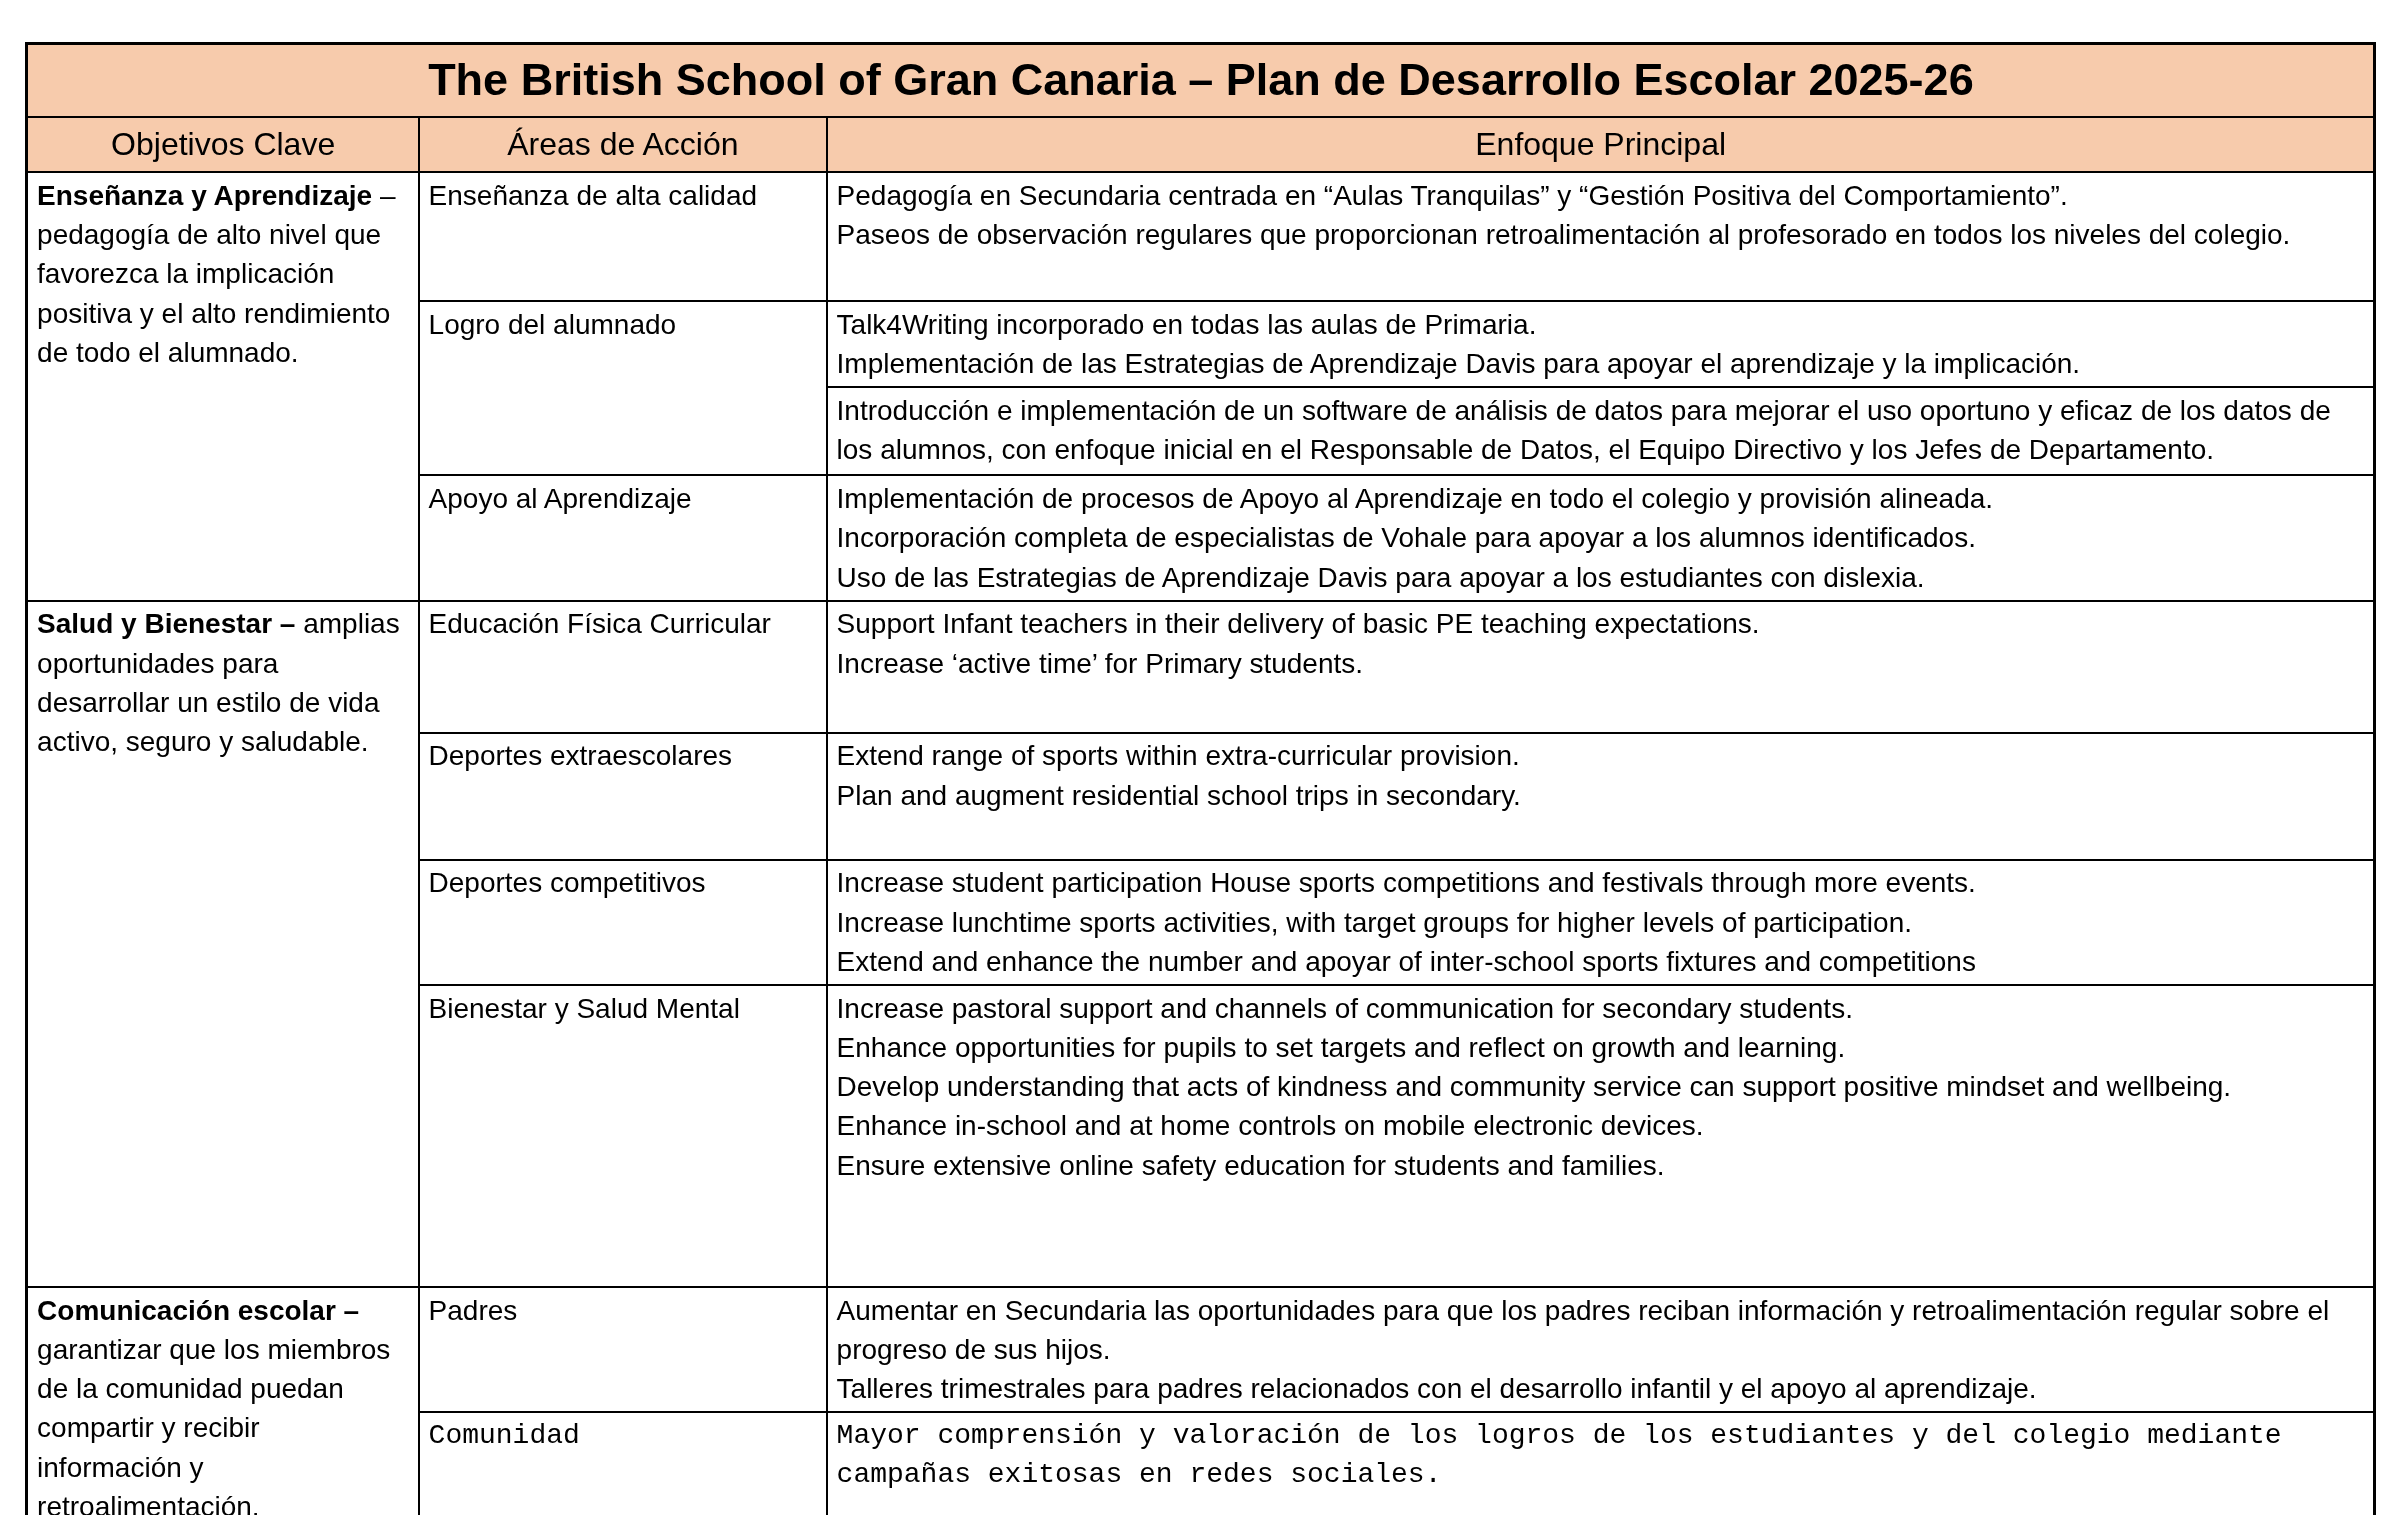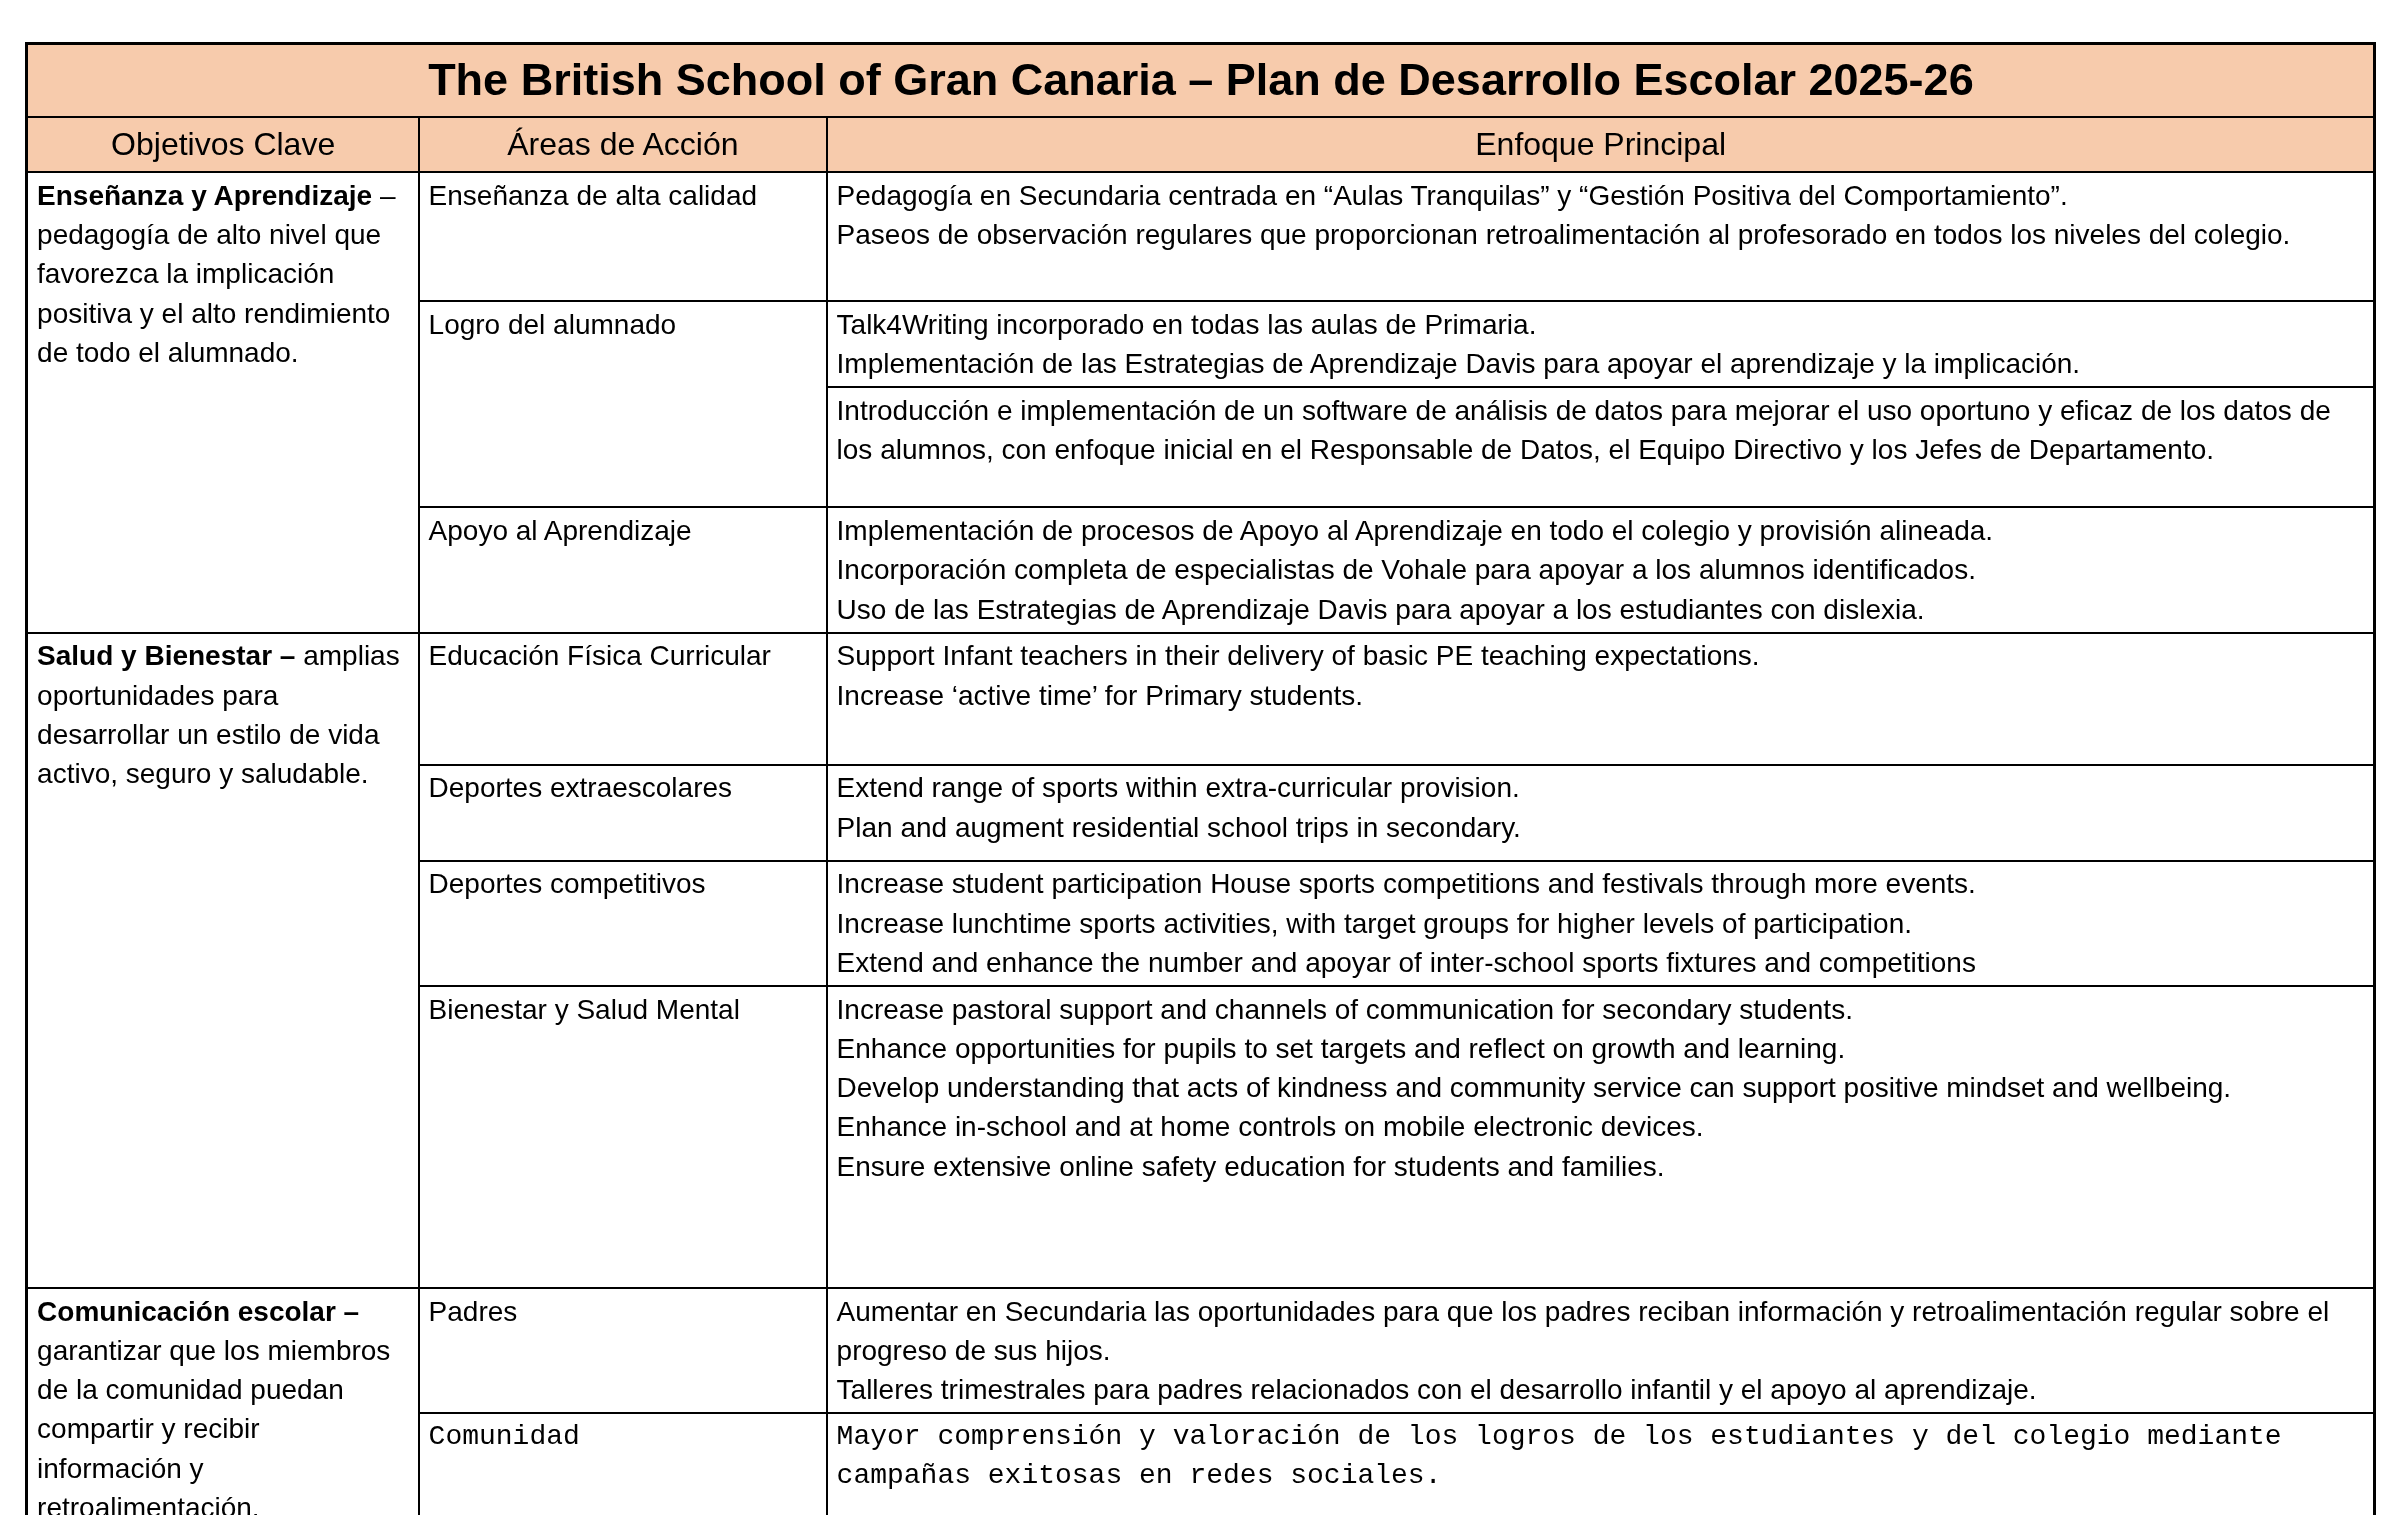--- a/index.html
+++ b/index.html
@@ -60,7 +60,7 @@
   .tr-head  { height: 46px;  }
   .tr-s1r1  { height: 129px; }
   .tr-s1r2  { height: 84px; }
-  .tr-s1r3  { height: 120px; }
+  .tr-s1r3  { height: 88px; }
   .tr-s1r4  { height: 125px; }
   .tr-s2r1  { height: 132px; }
   .tr-s2r2  { height: 96px; }

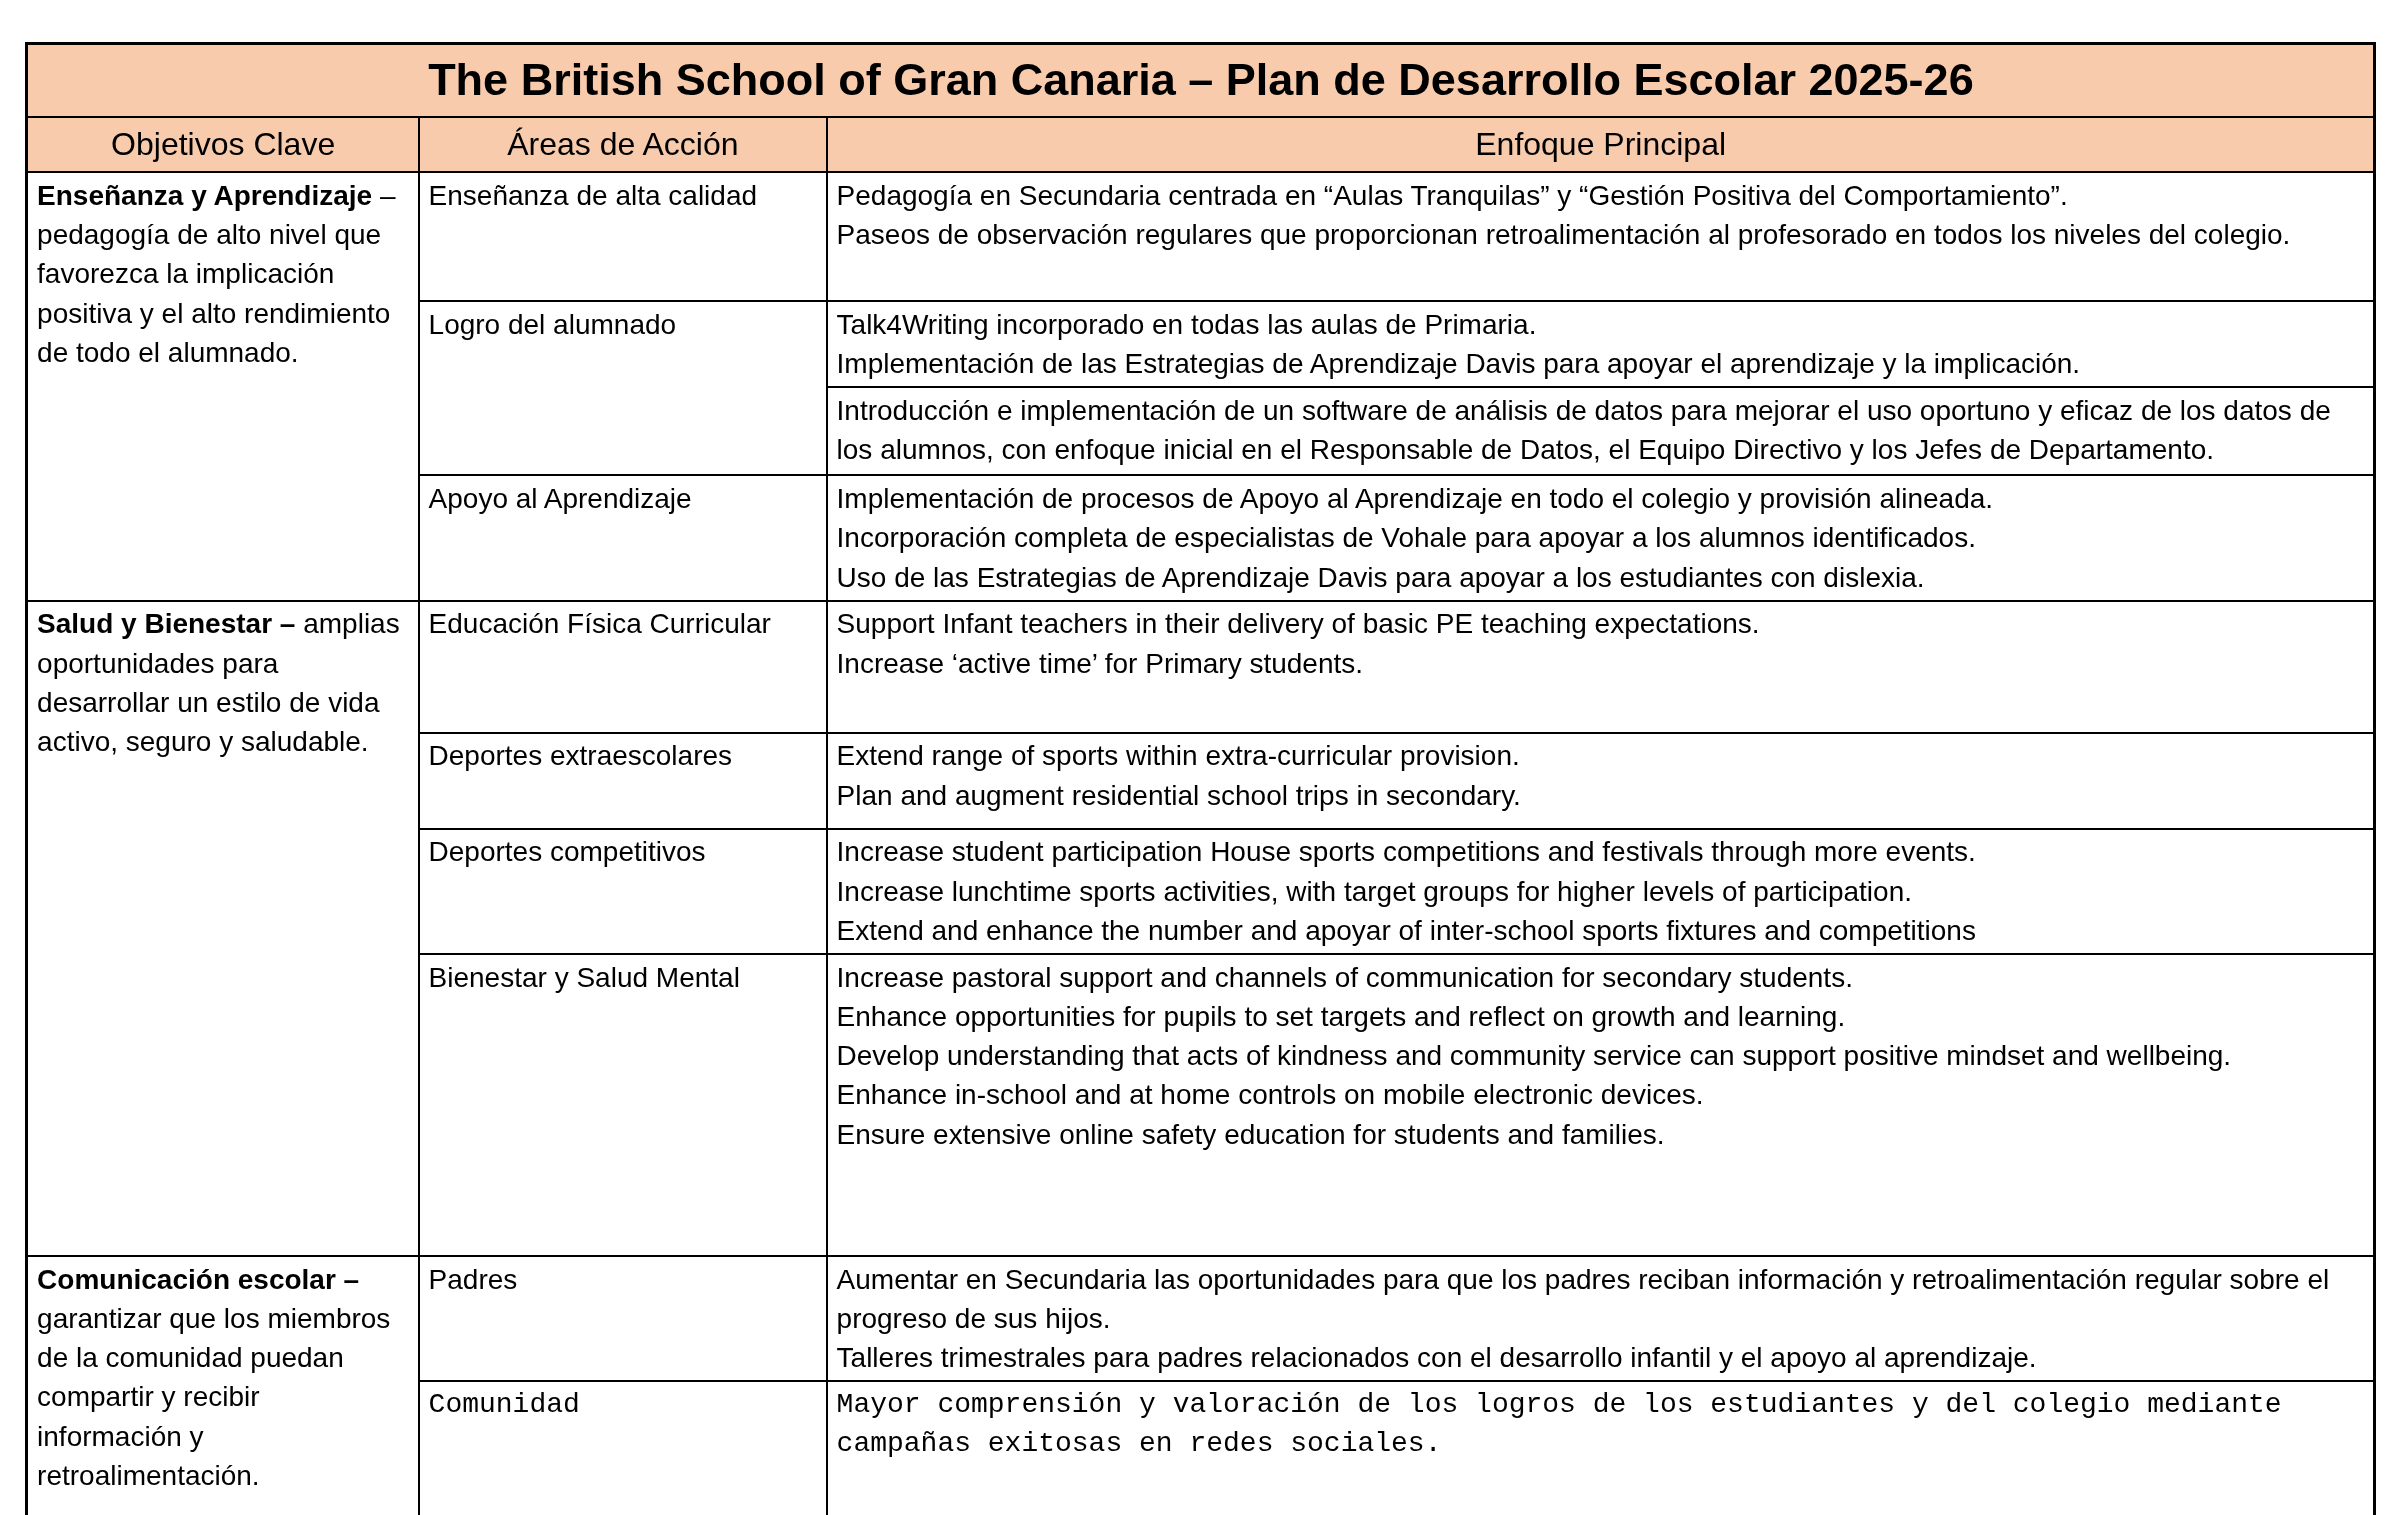--- a/index.html
+++ b/index.html
@@ -63,7 +63,7 @@
   .tr-s1r3  { height: 88px; }
   .tr-s1r4  { height: 125px; }
   .tr-s2r1  { height: 132px; }
-  .tr-s2r2  { height: 96px; }
+  .tr-s2r2  { height: 127px; }
   .tr-s2r3  { height: 120px; }
   .tr-s2r4  { height: 302px; }
   .tr-s3r1  { height: 125px; }

